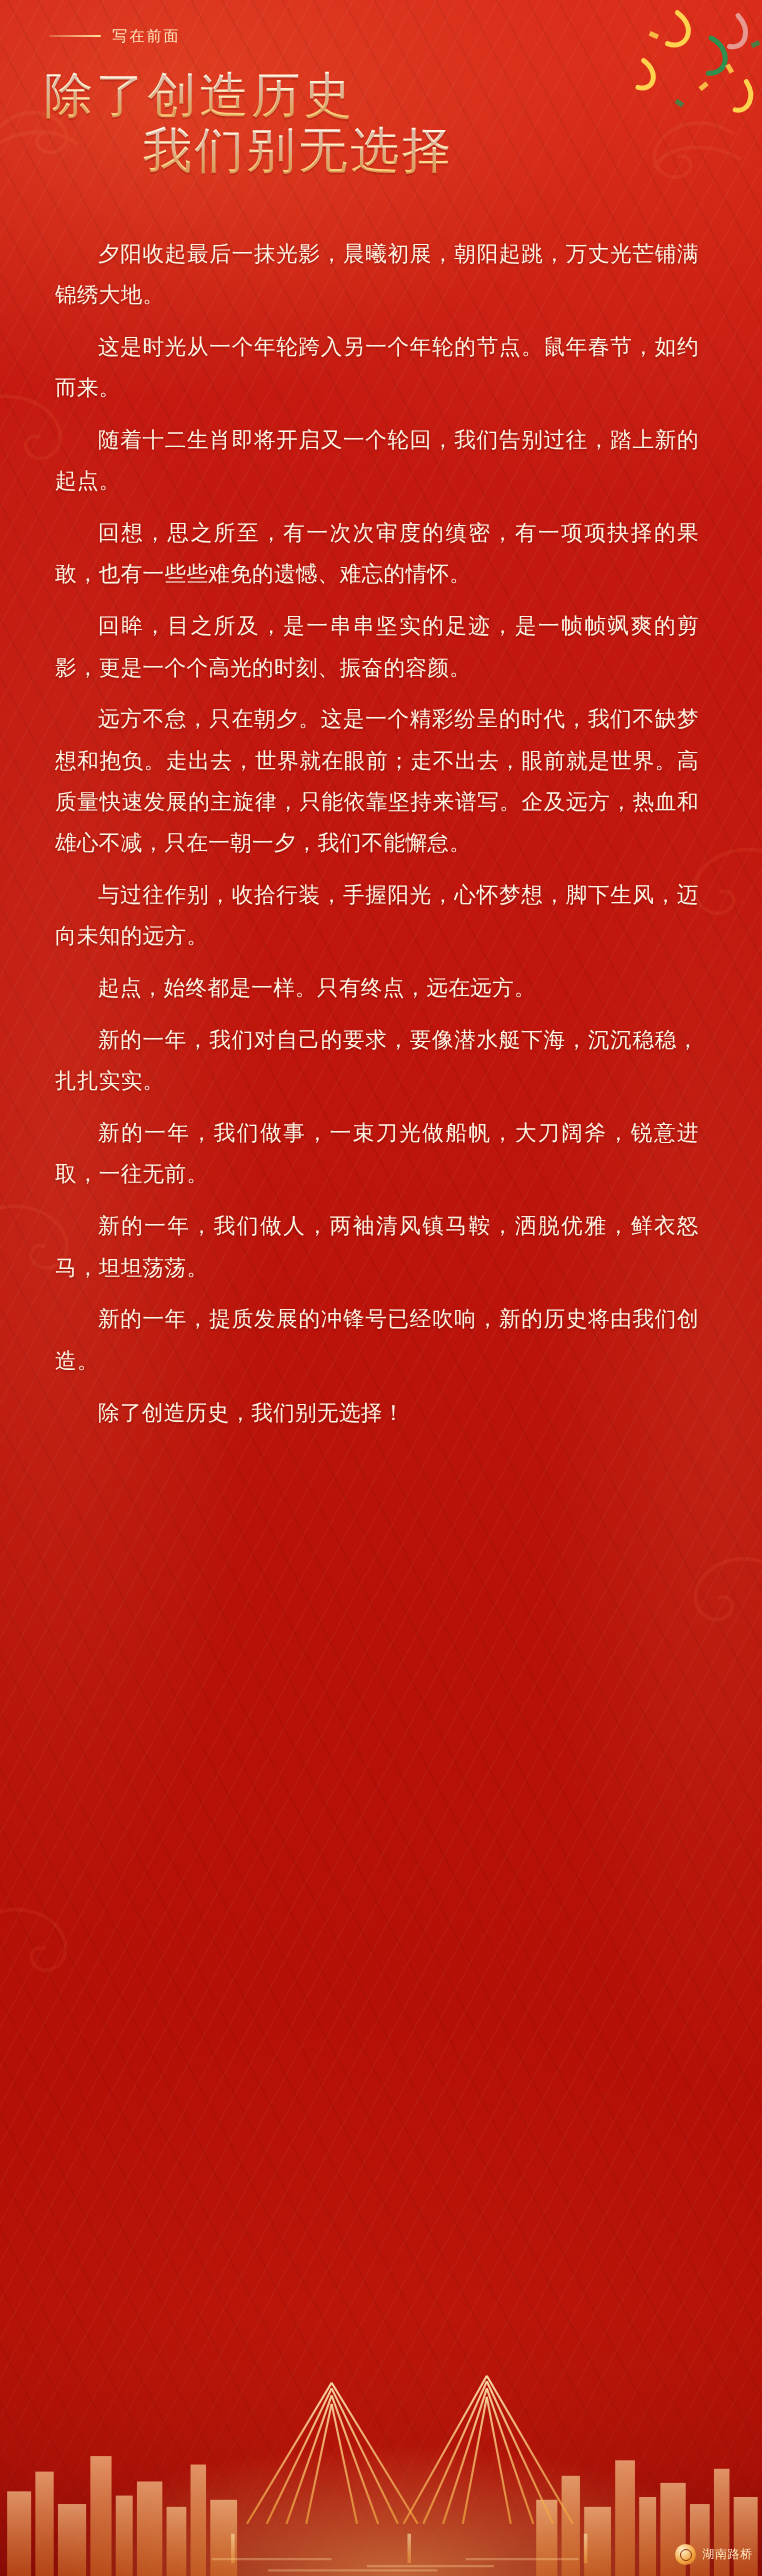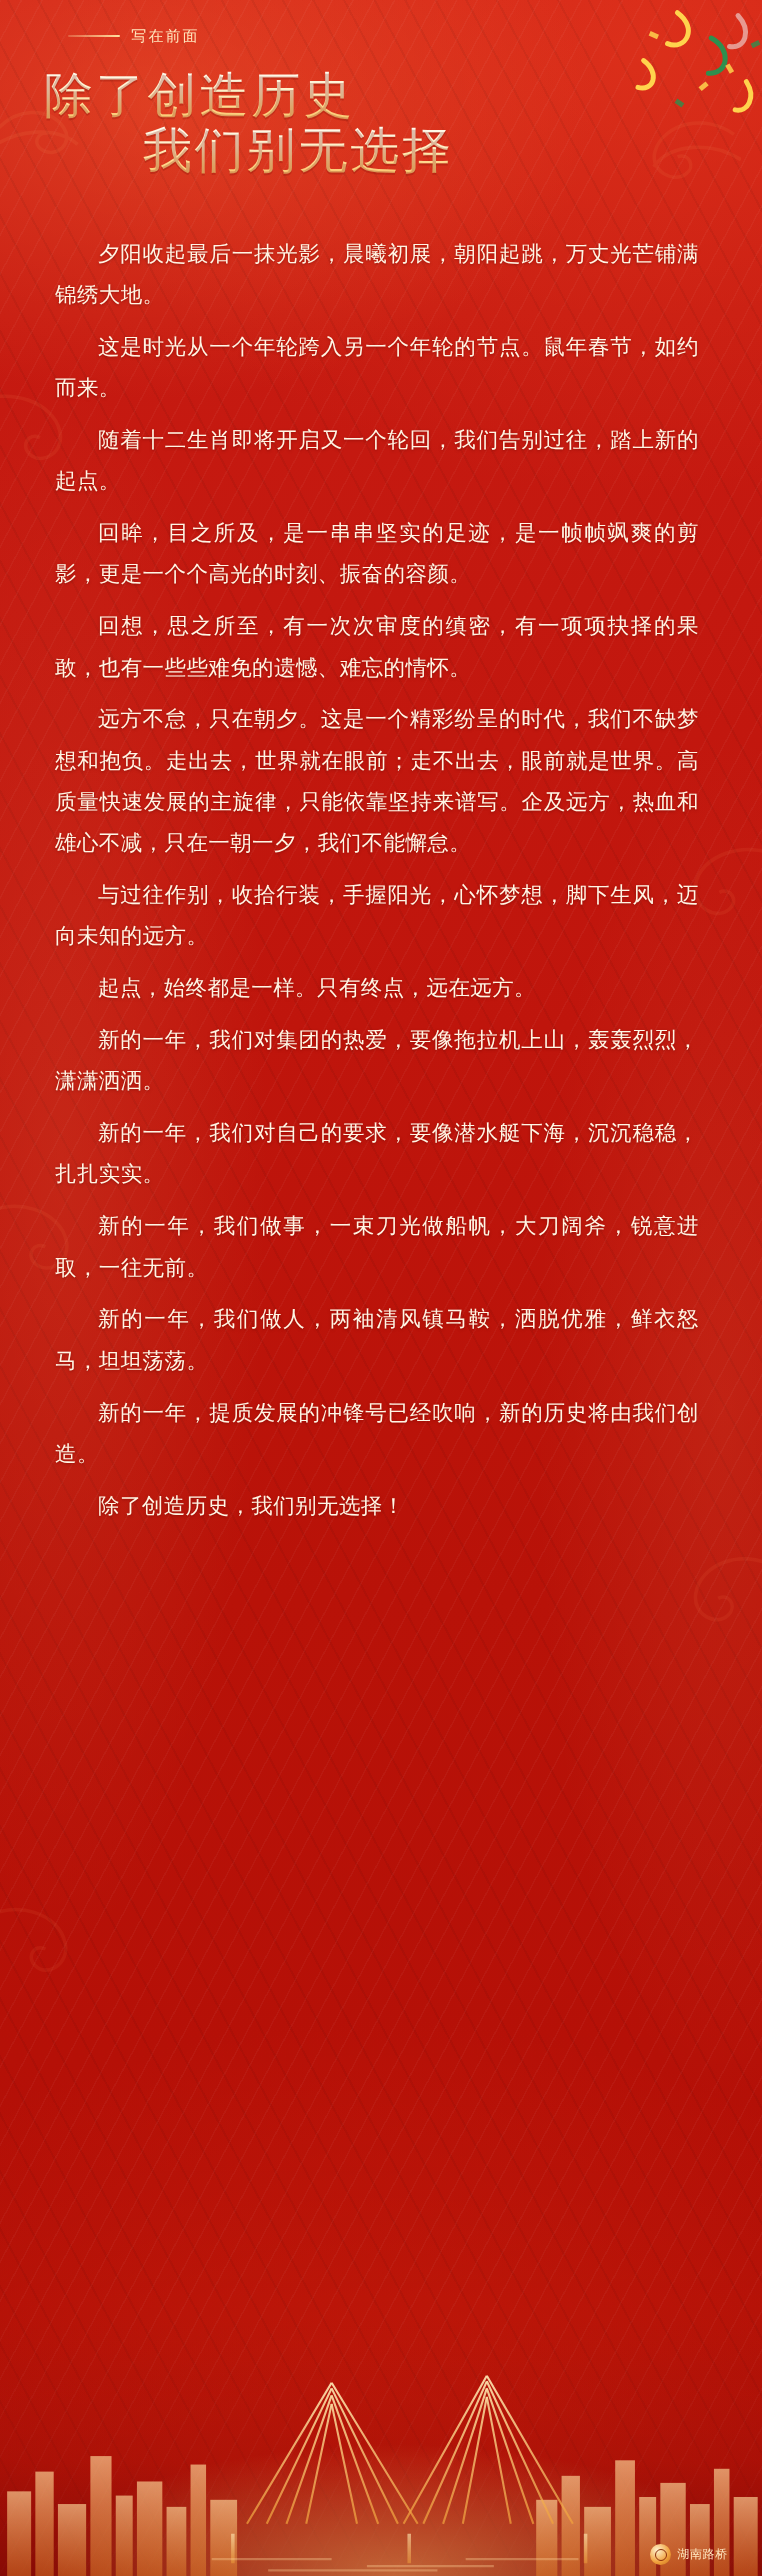--- a/index.html
+++ b/index.html
@@ -52,7 +52,7 @@
     display: flex;
     align-items: center;
     gap: 11.3px;
-    padding-left: 68px;
+    padding-left: 49px;
     height: 24px;
   }
   #kicker .rule {

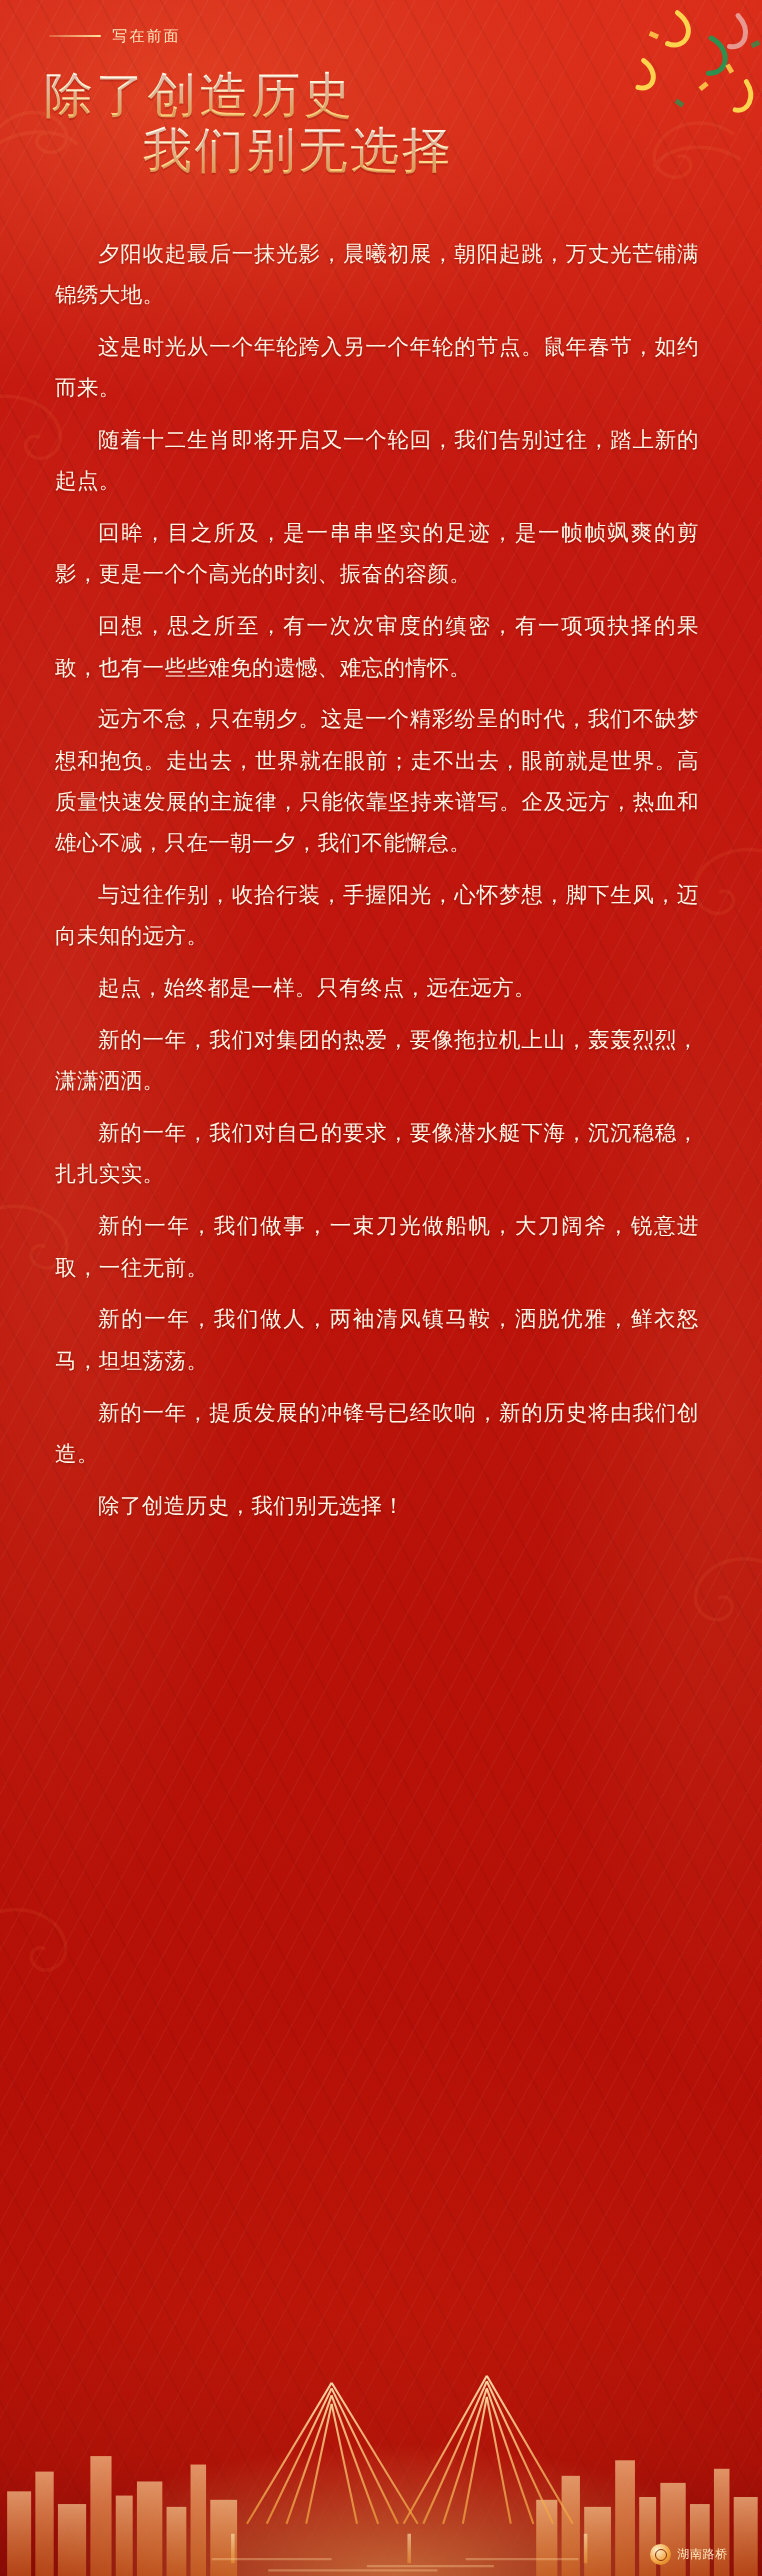--- a/index.html
+++ b/index.html
@@ -230,8 +230,8 @@
     <p>夕阳收起最后一抹光影，晨曦初展，朝阳起跳，万丈光芒铺满锦绣大地。</p>
     <p>这是时光从一个年轮跨入另一个年轮的节点。鼠年春节，如约而来。</p>
     <p>随着十二生肖即将开启又一个轮回，我们告别过往，踏上新的起点。</p>
+    <p>回想，思之所至，有一次次审度的缜密，有一项项抉择的果敢，也有一些些难免的遗憾、难忘的情怀。</p>
     <p>回眸，目之所及，是一串串坚实的足迹，是一帧帧飒爽的剪影，更是一个个高光的时刻、振奋的容颜。</p>
-    <p>回想，思之所至，有一次次审度的缜密，有一项项抉择的果敢，也有一些些难免的遗憾、难忘的情怀。</p>
     <p>远方不怠，只在朝夕。这是一个精彩纷呈的时代，我们不缺梦想和抱负。走出去，世界就在眼前；走不出去，眼前就是世界。高质量快速发展的主旋律，只能依靠坚持来谱写。企及远方，热血和雄心不减，只在一朝一夕，我们不能懈怠。</p>
     <p>与过往作别，收拾行装，手握阳光，心怀梦想，脚下生风，迈向未知的远方。</p>
     <p>起点，始终都是一样。只有终点，远在远方。</p>

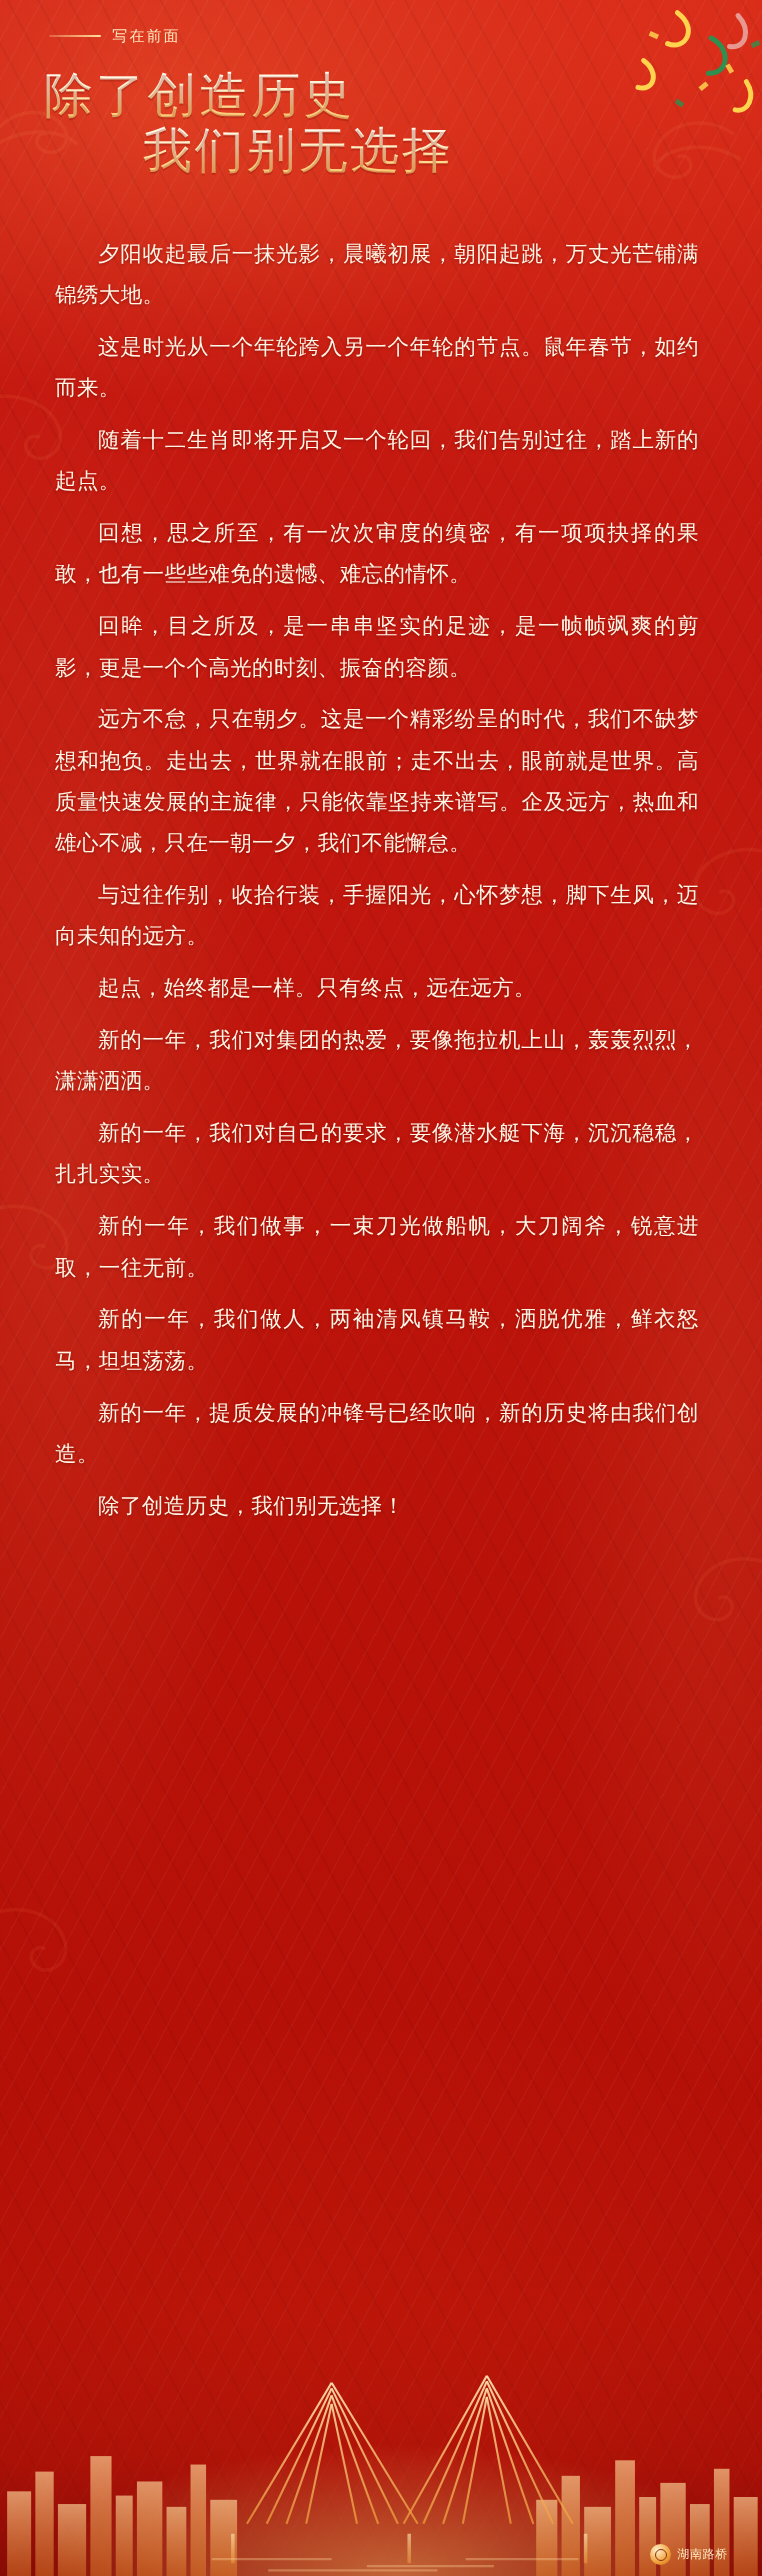--- a/index.html
+++ b/index.html
@@ -235,7 +235,6 @@
     <p>远方不怠，只在朝夕。这是一个精彩纷呈的时代，我们不缺梦想和抱负。走出去，世界就在眼前；走不出去，眼前就是世界。高质量快速发展的主旋律，只能依靠坚持来谱写。企及远方，热血和雄心不减，只在一朝一夕，我们不能懈怠。</p>
     <p>与过往作别，收拾行装，手握阳光，心怀梦想，脚下生风，迈向未知的远方。</p>
     <p>起点，始终都是一样。只有终点，远在远方。</p>
-    <p>新的一年，我们对集团的热爱，要像拖拉机上山，轰轰烈烈，潇潇洒洒。</p>
     <p>新的一年，我们对自己的要求，要像潜水艇下海，沉沉稳稳，扎扎实实。</p>
     <p>新的一年，我们做事，一束刀光做船帆，大刀阔斧，锐意进取，一往无前。</p>
     <p>新的一年，我们做人，两袖清风镇马鞍，洒脱优雅，鲜衣怒马，坦坦荡荡。</p>

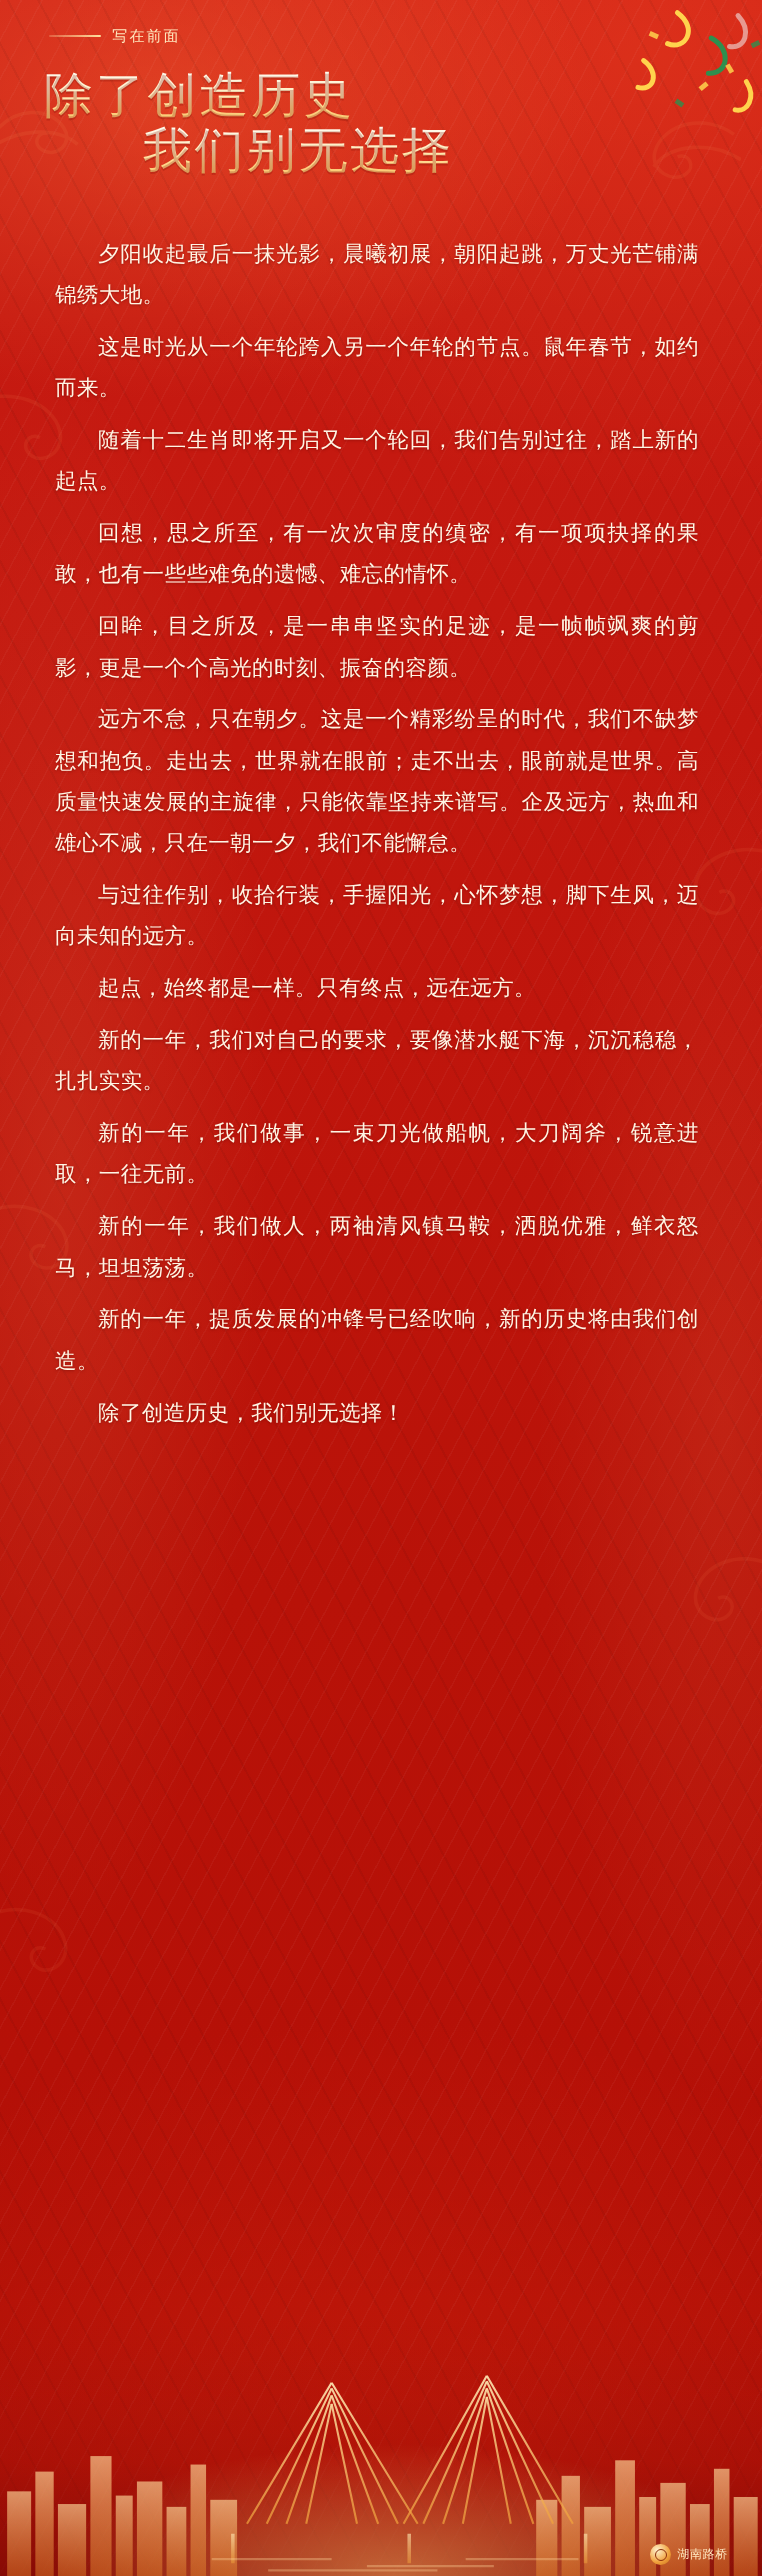--- a/index.html
+++ b/index.html
@@ -122,7 +122,7 @@
   }
   #footer-badge {
     position: absolute;
-    right: 34px;
+    right: 9px;
     bottom: 11.3px;
     display: flex;
     align-items: center;

